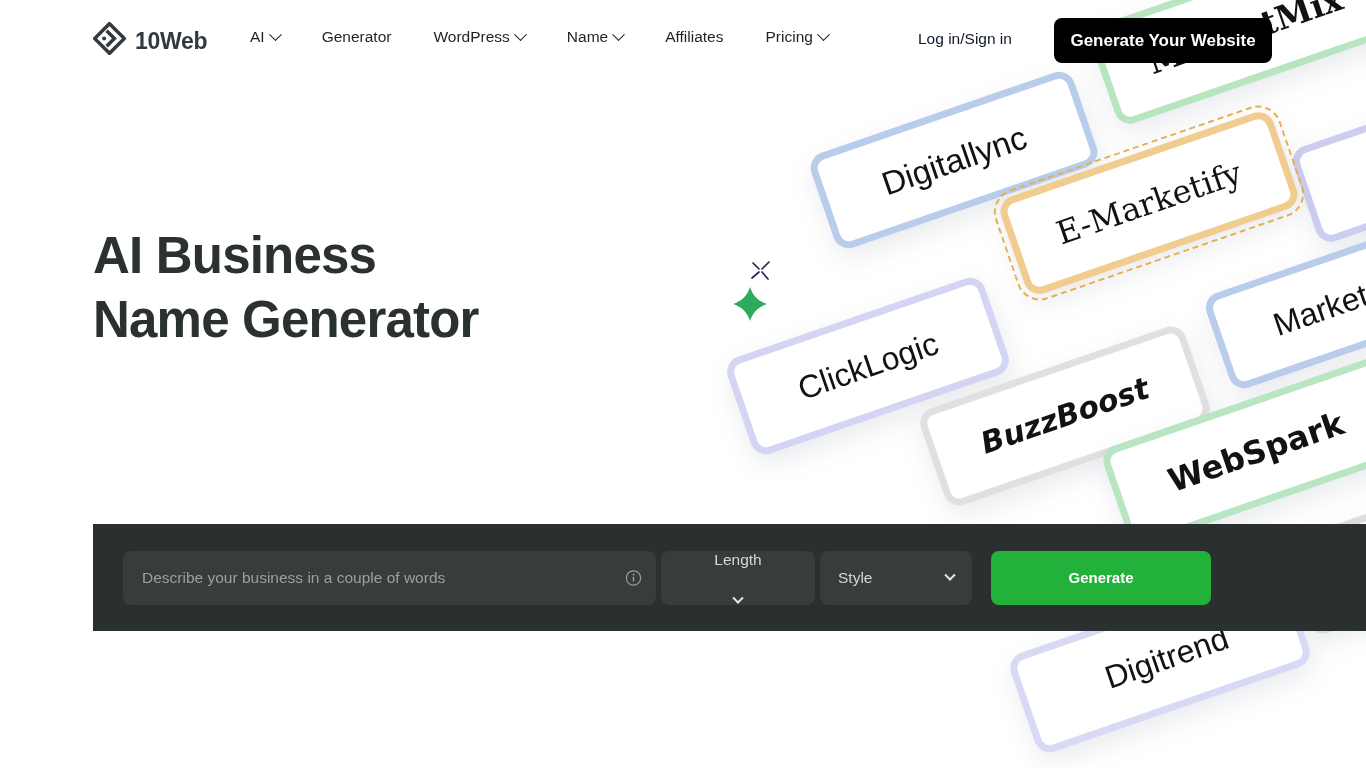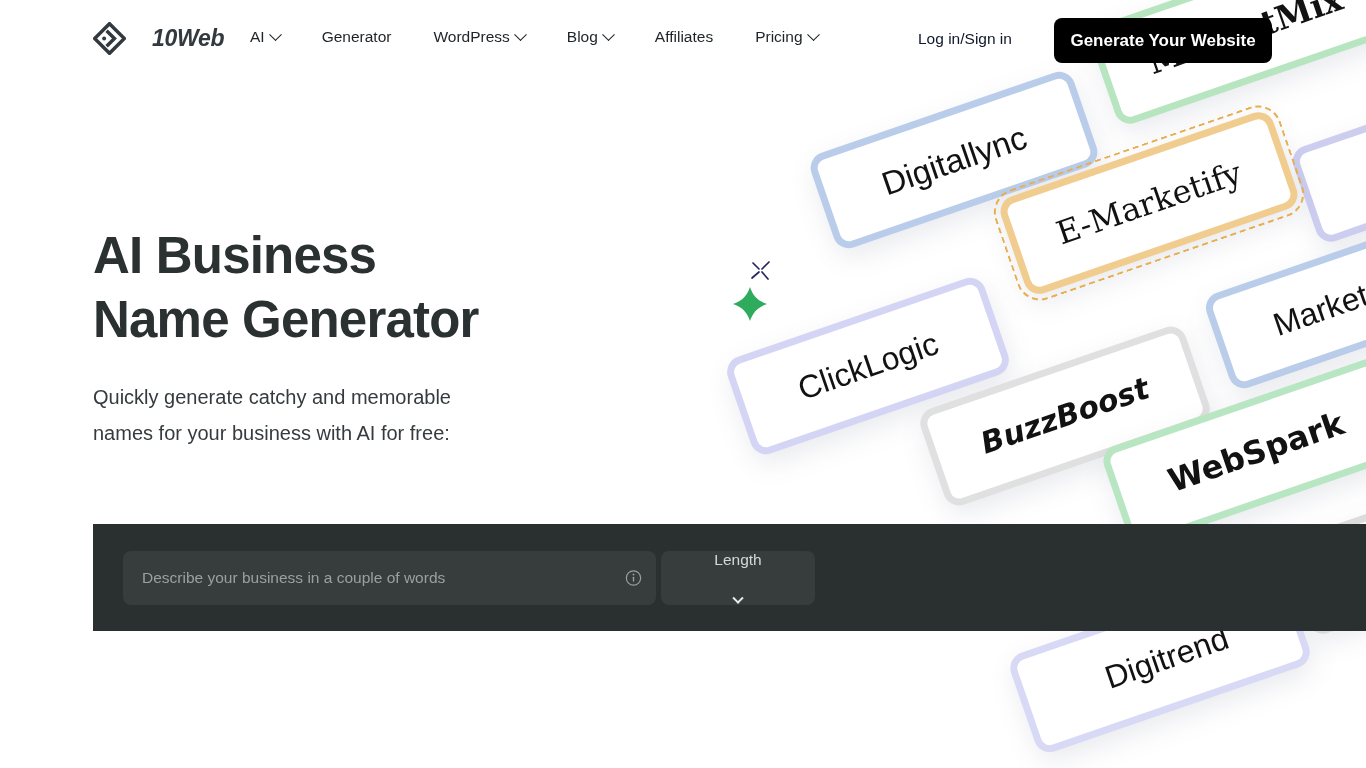--- a/index.html
+++ b/index.html
@@ -58,9 +58,8 @@
   }
   .logo-wrap {
     position: absolute; left: 93px; top: 22px;
-    display: flex; align-items: center; gap: 26px;
+    display: flex; align-items: flex-end; gap: 9px;
     cursor: pointer;
-    font-style: italic;
   }
   .logo-mark { width: 33px; height: 33px; display:block; }
   .logo-text {

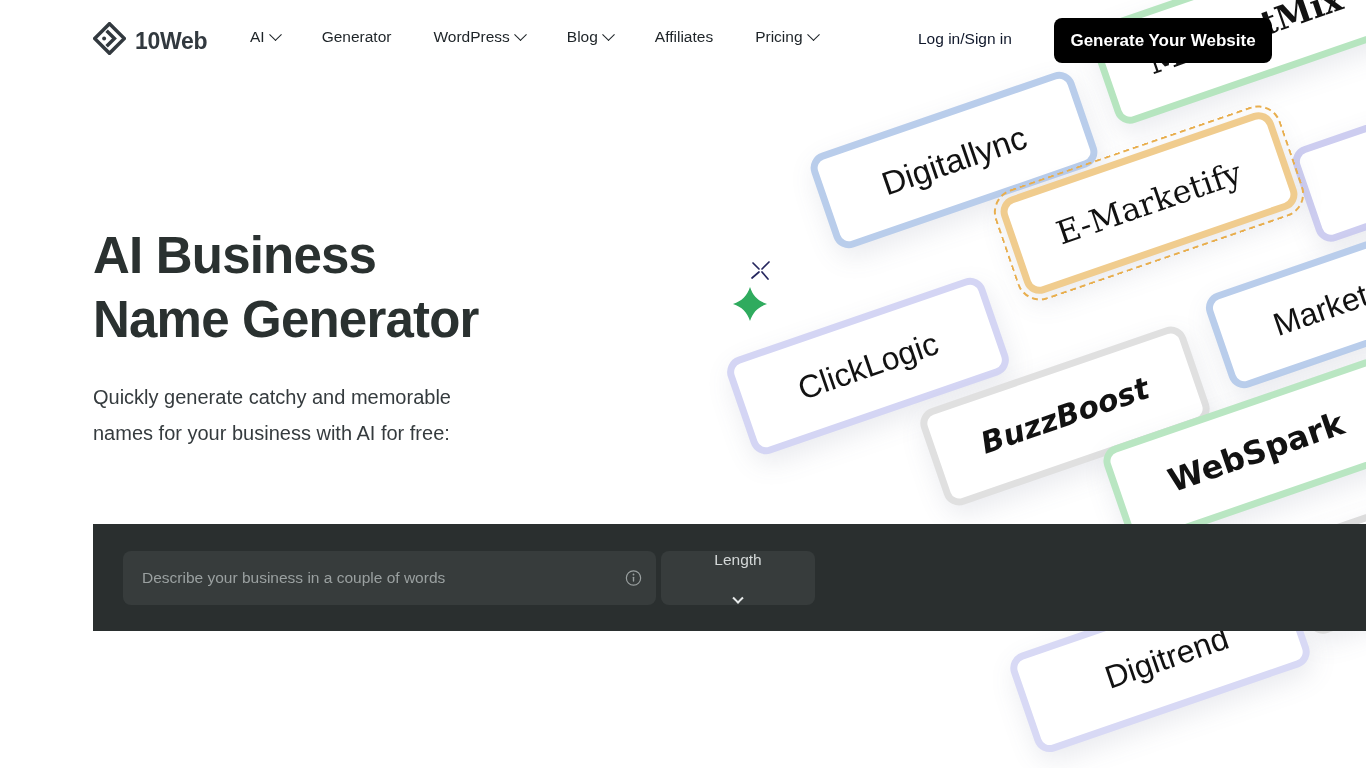--- a/index.html
+++ b/index.html
@@ -255,7 +255,7 @@
         <i class="caret"></i>
       </div>
       <div class="navitem">
-        <span>Blog</span>
+        <span>Name</span>
         <i class="caret"></i>
       </div>
       <div class="navitem">

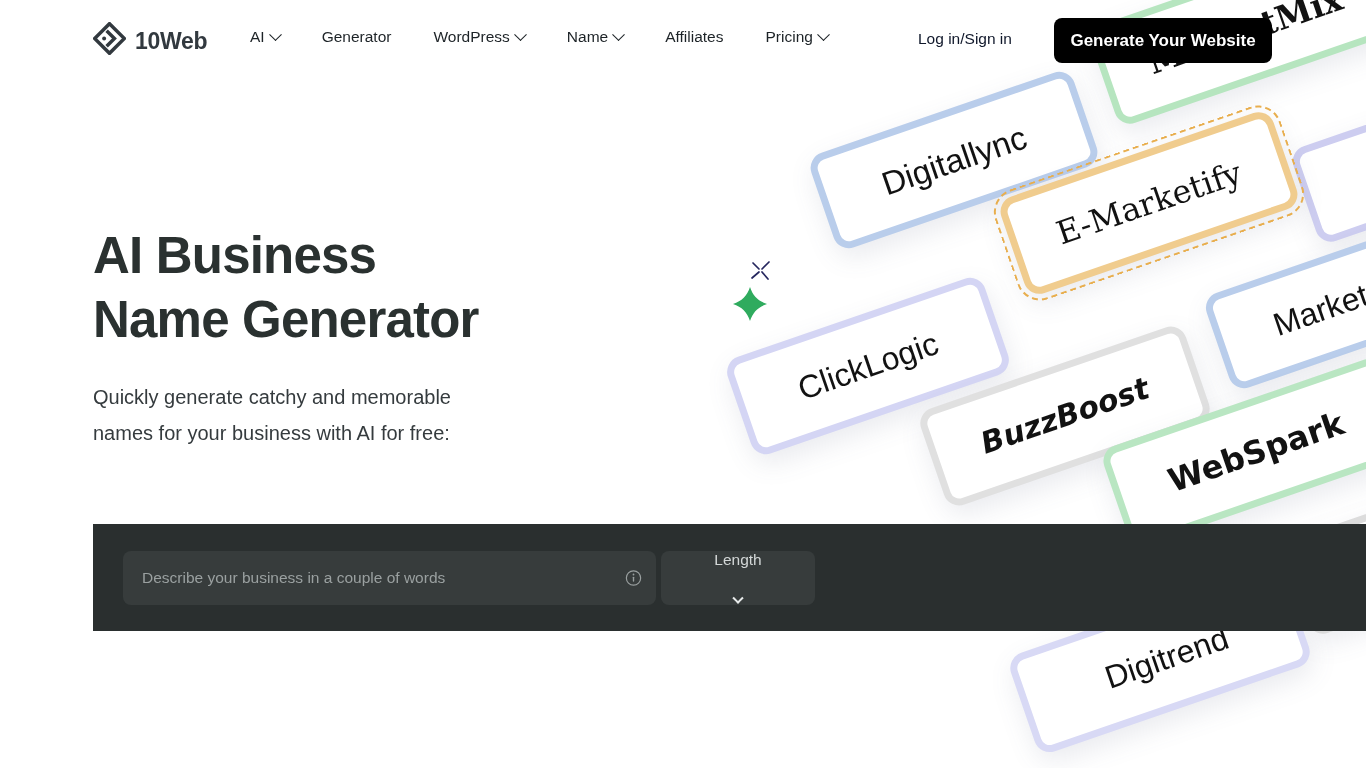--- a/index.html
+++ b/index.html
@@ -277,10 +277,6 @@
       <span>AI Business</span><br>
       <span>Name Generator</span>
     </h1>
-    <p class="hero-sub">
-      <span>Quickly generate catchy and memorable</span><br>
-      <span>names for your business with AI for free:</span>
-    </p>
   </section>
 
   <section class="genbar">

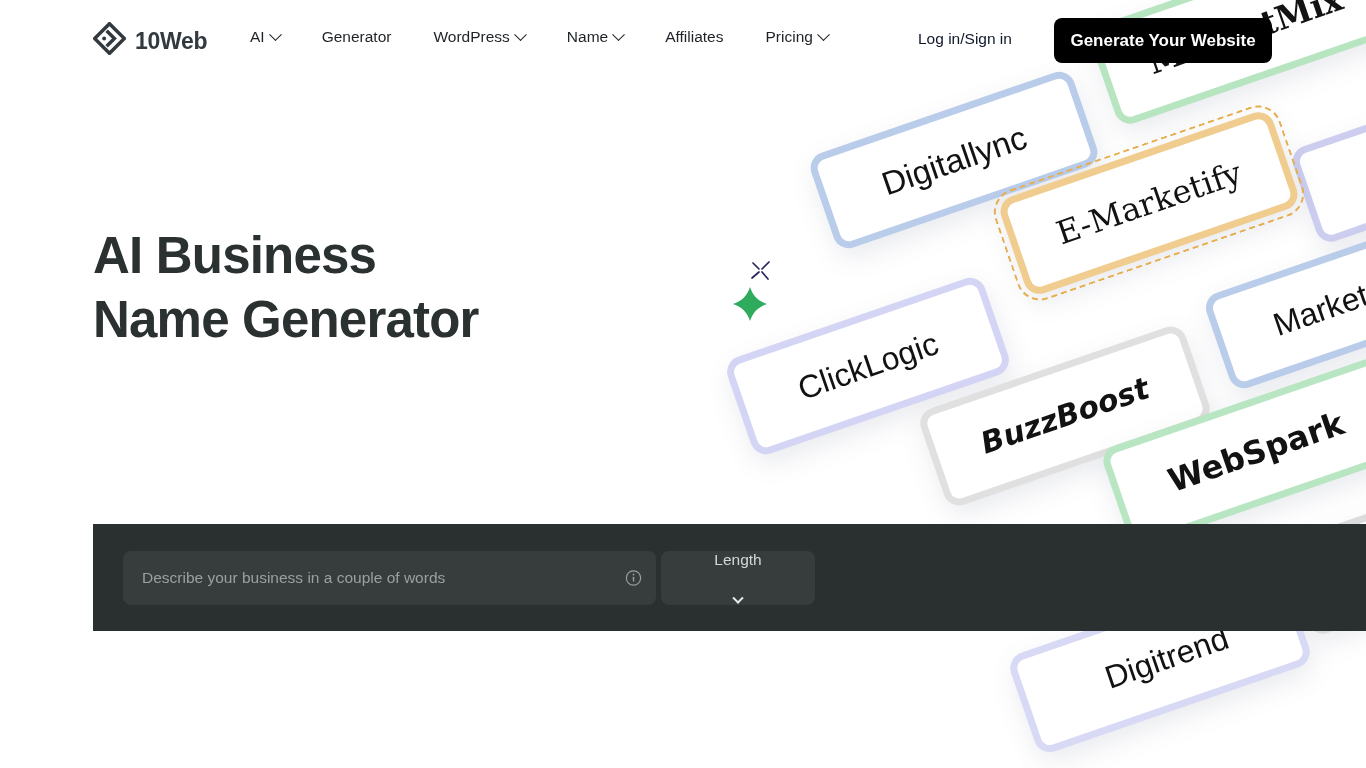--- a/index.html
+++ b/index.html
@@ -295,6 +295,10 @@
       <i class="sel-caret"></i>
     </div>
 
+    <div class="select-box sty">
+      <span class="sel-label">Style</span>
+      <i class="sel-caret"></i>
+    </div>
 
   </section>
 

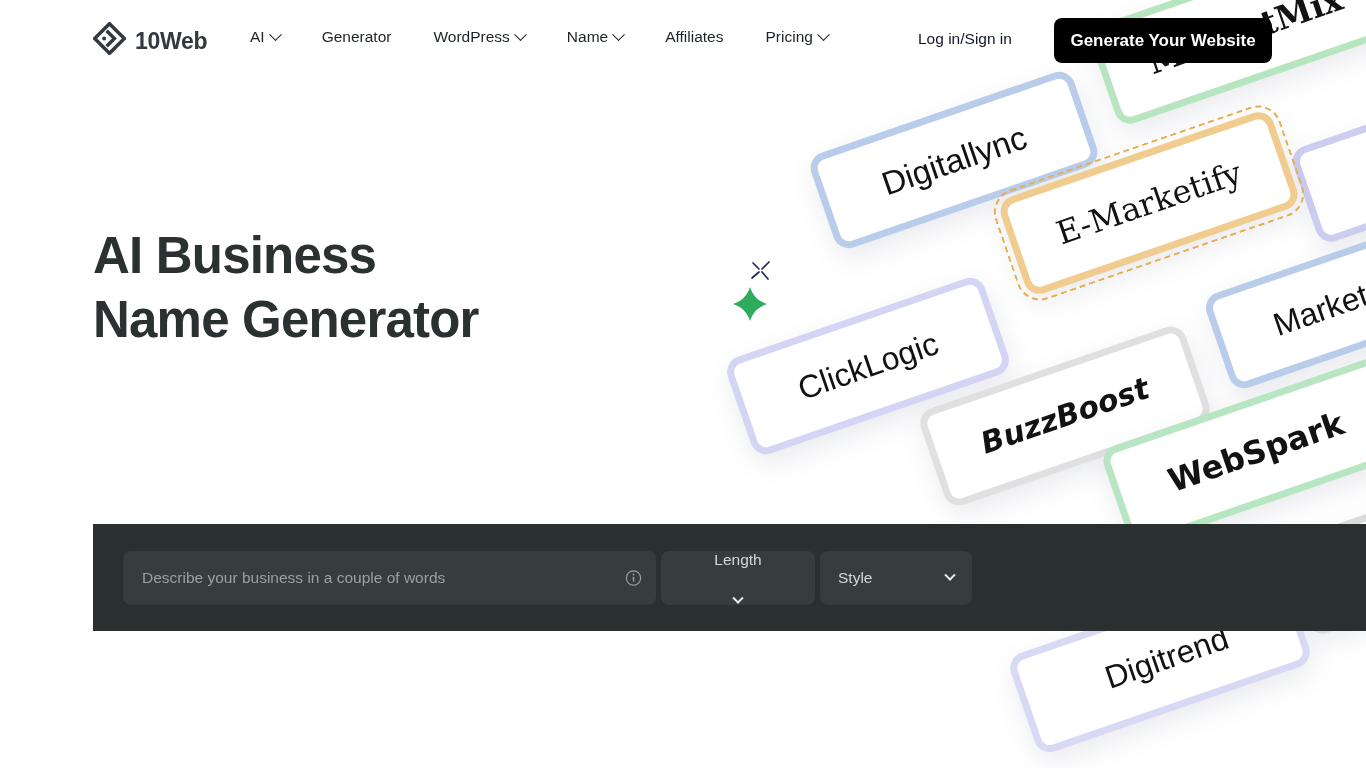--- a/index.html
+++ b/index.html
@@ -300,6 +300,7 @@
       <i class="sel-caret"></i>
     </div>
 
+    <button class="gen-btn">Generate</button>
   </section>
 
 </div>

